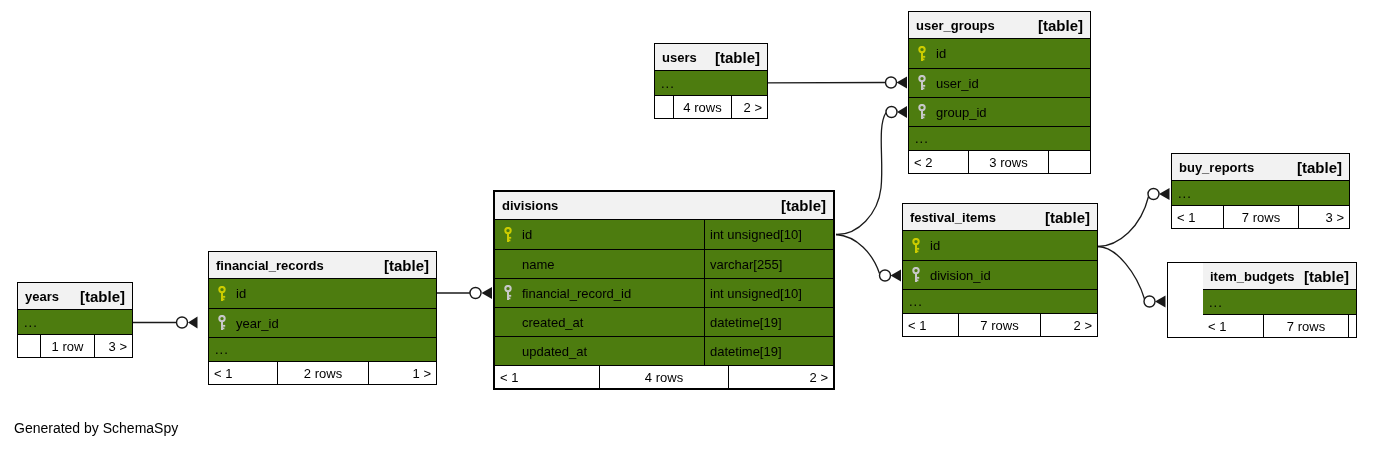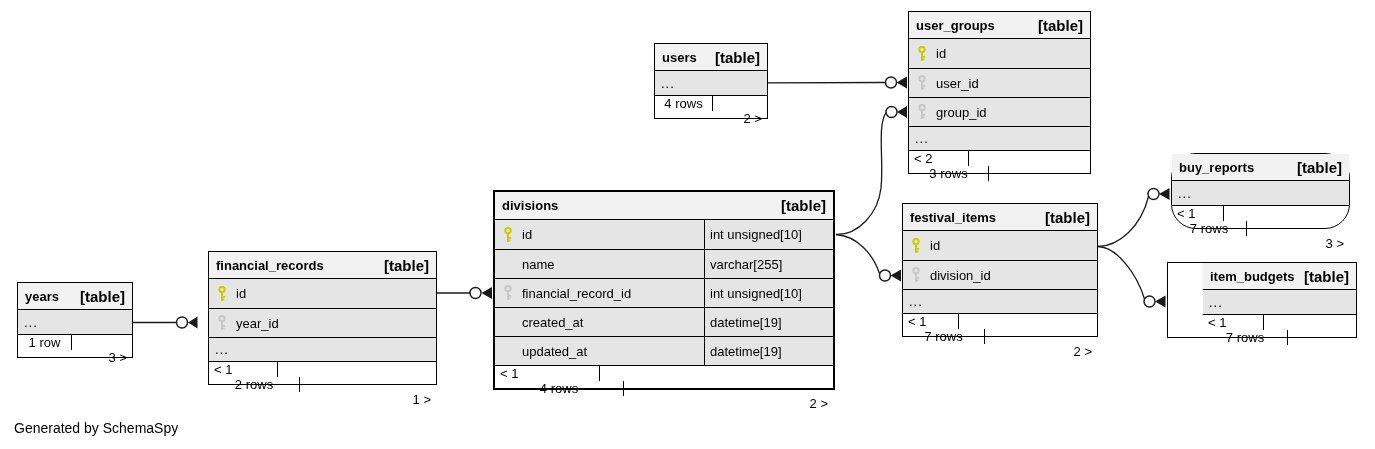--- a/index.html
+++ b/index.html
@@ -47,7 +47,7 @@
   .trow {
     display: flex; align-items: center;
     height: 29px;
-    background: #e5e5e5;
+    background: #4d7c0f;
     white-space: nowrap;
   }
   .trow + .trow { border-top: 1px solid #000; }

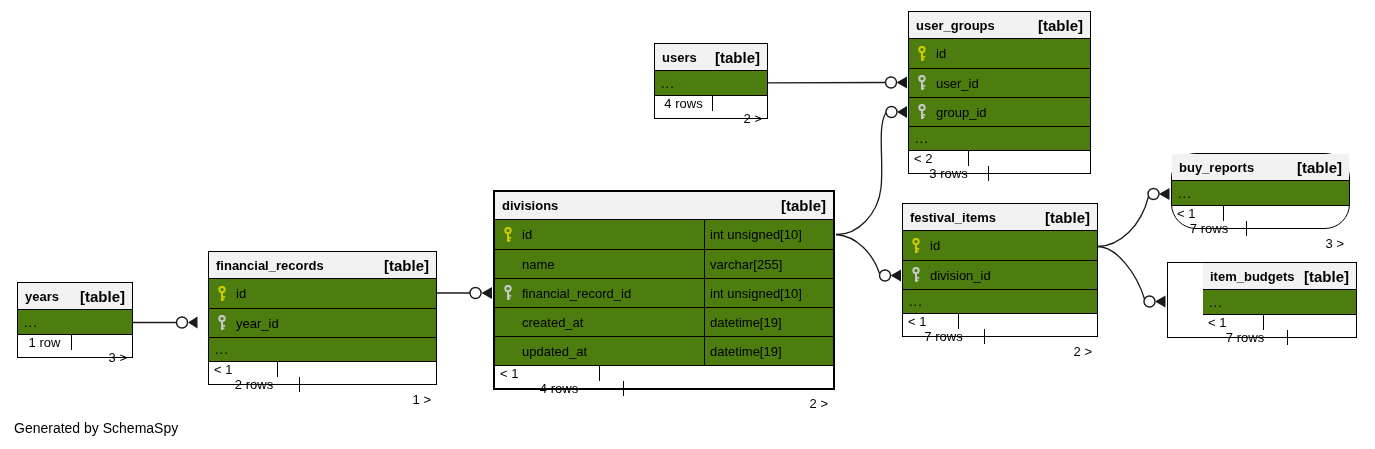--- a/index.html
+++ b/index.html
@@ -70,7 +70,6 @@
     height: 23px;
     align-items: stretch;
     white-space: nowrap;
-    flex-direction: column;
   }
   .tfoot .fcell {
     display: flex; align-items: center;

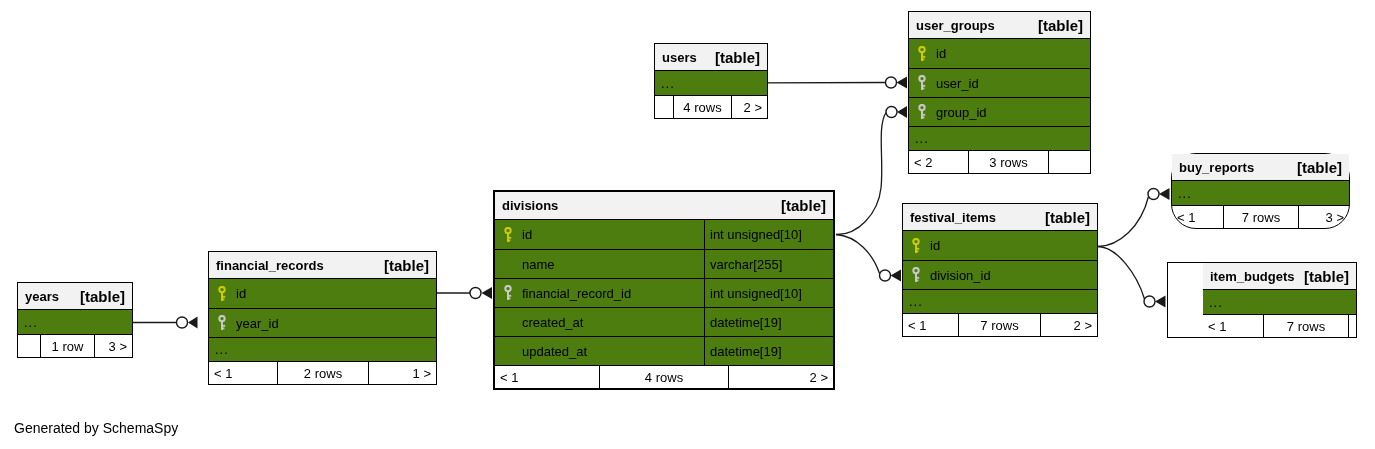--- a/index.html
+++ b/index.html
@@ -346,7 +346,7 @@
   </div>
 </div>
 
-<div class="dbtable" style="left:1171px;top:153px;width:179px;border-radius:25px;">
+<div class="dbtable" style="left:1171px;top:153px;width:179px;">
   <div class="thead">
     <span class="tname">buy_reports</span>
     <span class="ttag">[table]</span>

